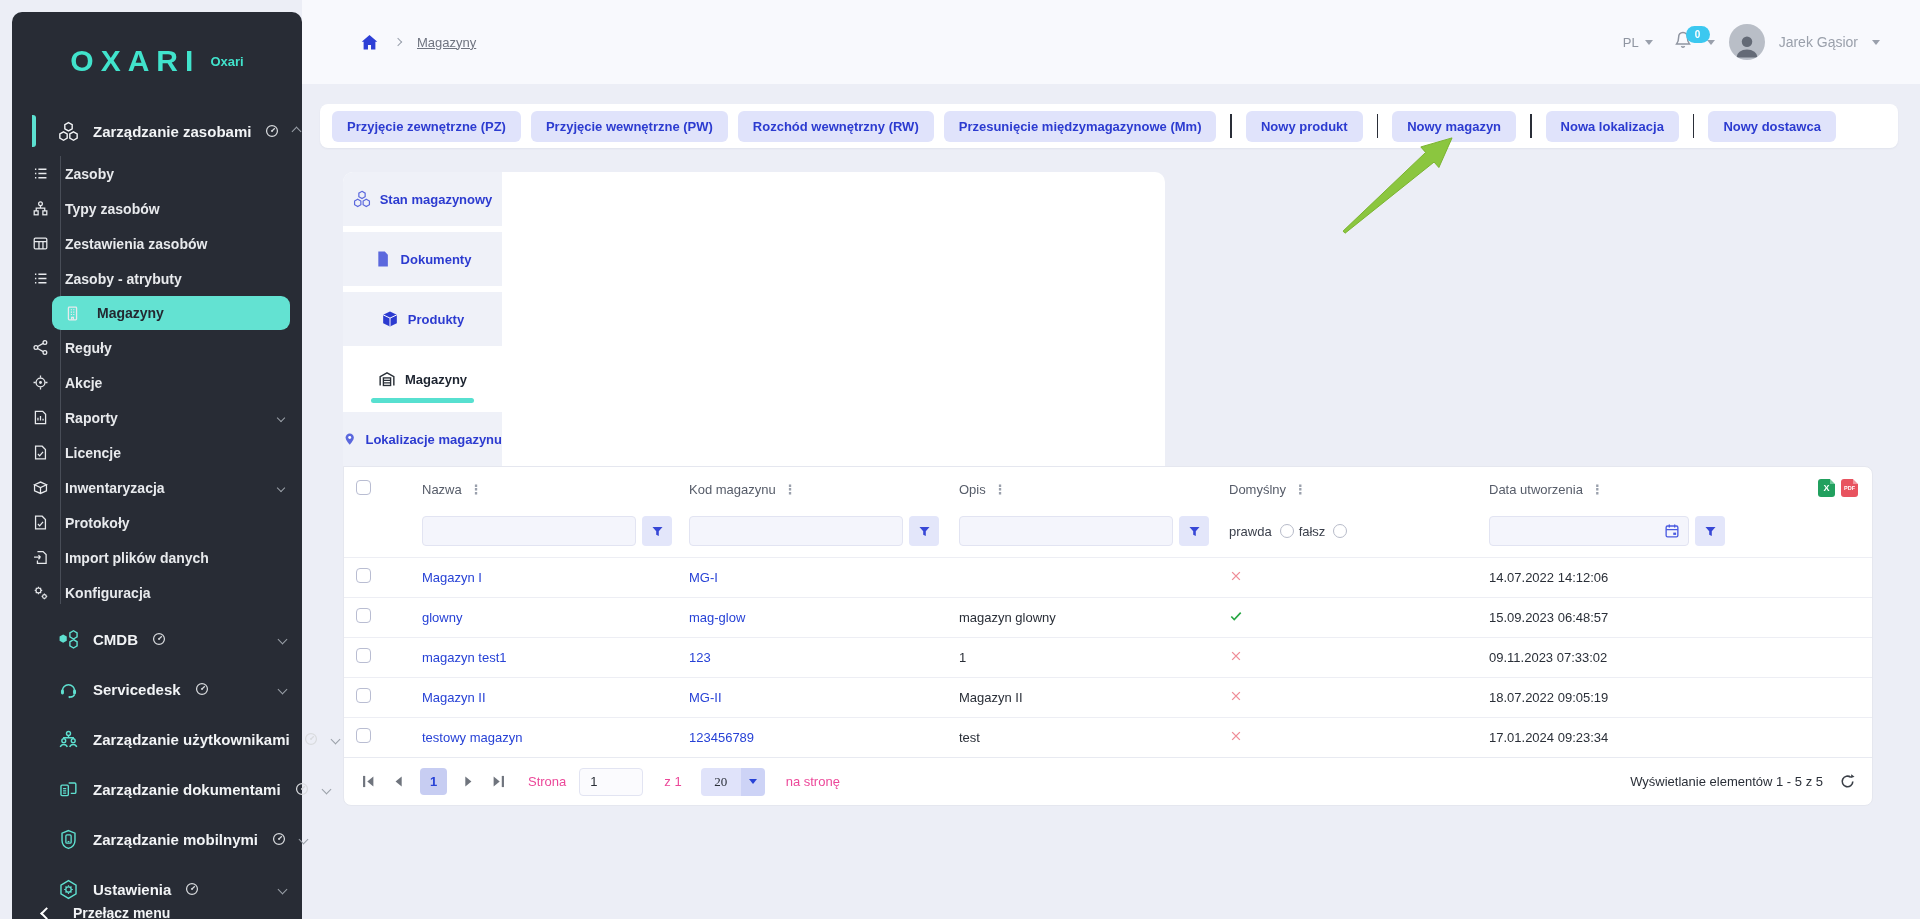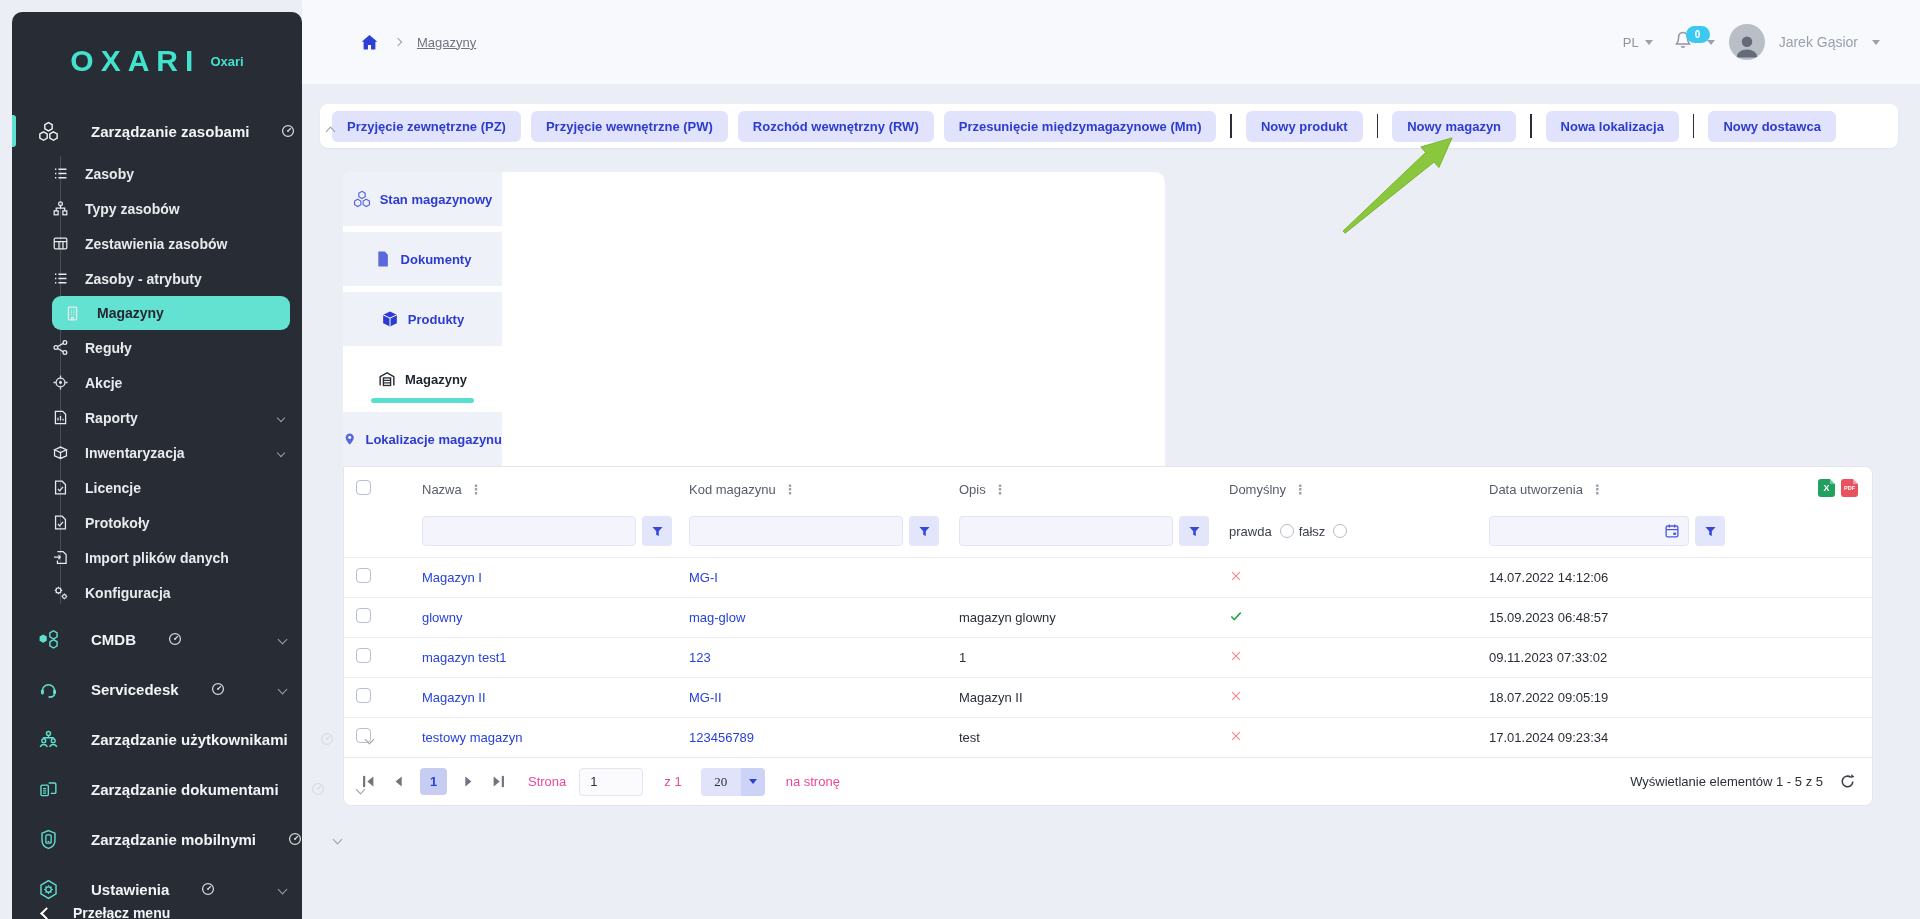--- a/index.html
+++ b/index.html
@@ -13,8 +13,8 @@
   .logo-main { color:#41e3cc; font-size:30px; font-weight:600; letter-spacing:7px; }
   .logo-sub { color:#41e3cc; font-size:13px; font-weight:700; }
   .menu { padding-top:14px; }
-  .section { position:relative; display:flex; align-items:center; gap:32px; height:42px;
-    padding:0 16px 0 26px; cursor:pointer; margin-top:8px; }
+  .section { position:relative; display:flex; align-items:center; gap:14px; height:42px;
+    padding:0 16px 0 26px; cursor:pointer; margin-top:8px;margin-left:20px; }
   .accent-bar { position:absolute; left:0; top:5px; width:4px; height:32px; background:#5ce1d1; border-radius:0 3px 3px 0; }
   .sicon { width:21px; height:21px; color:#5fe0d0; flex:0 0 auto; }
   .sicon.white { color:#f2f4f6; }

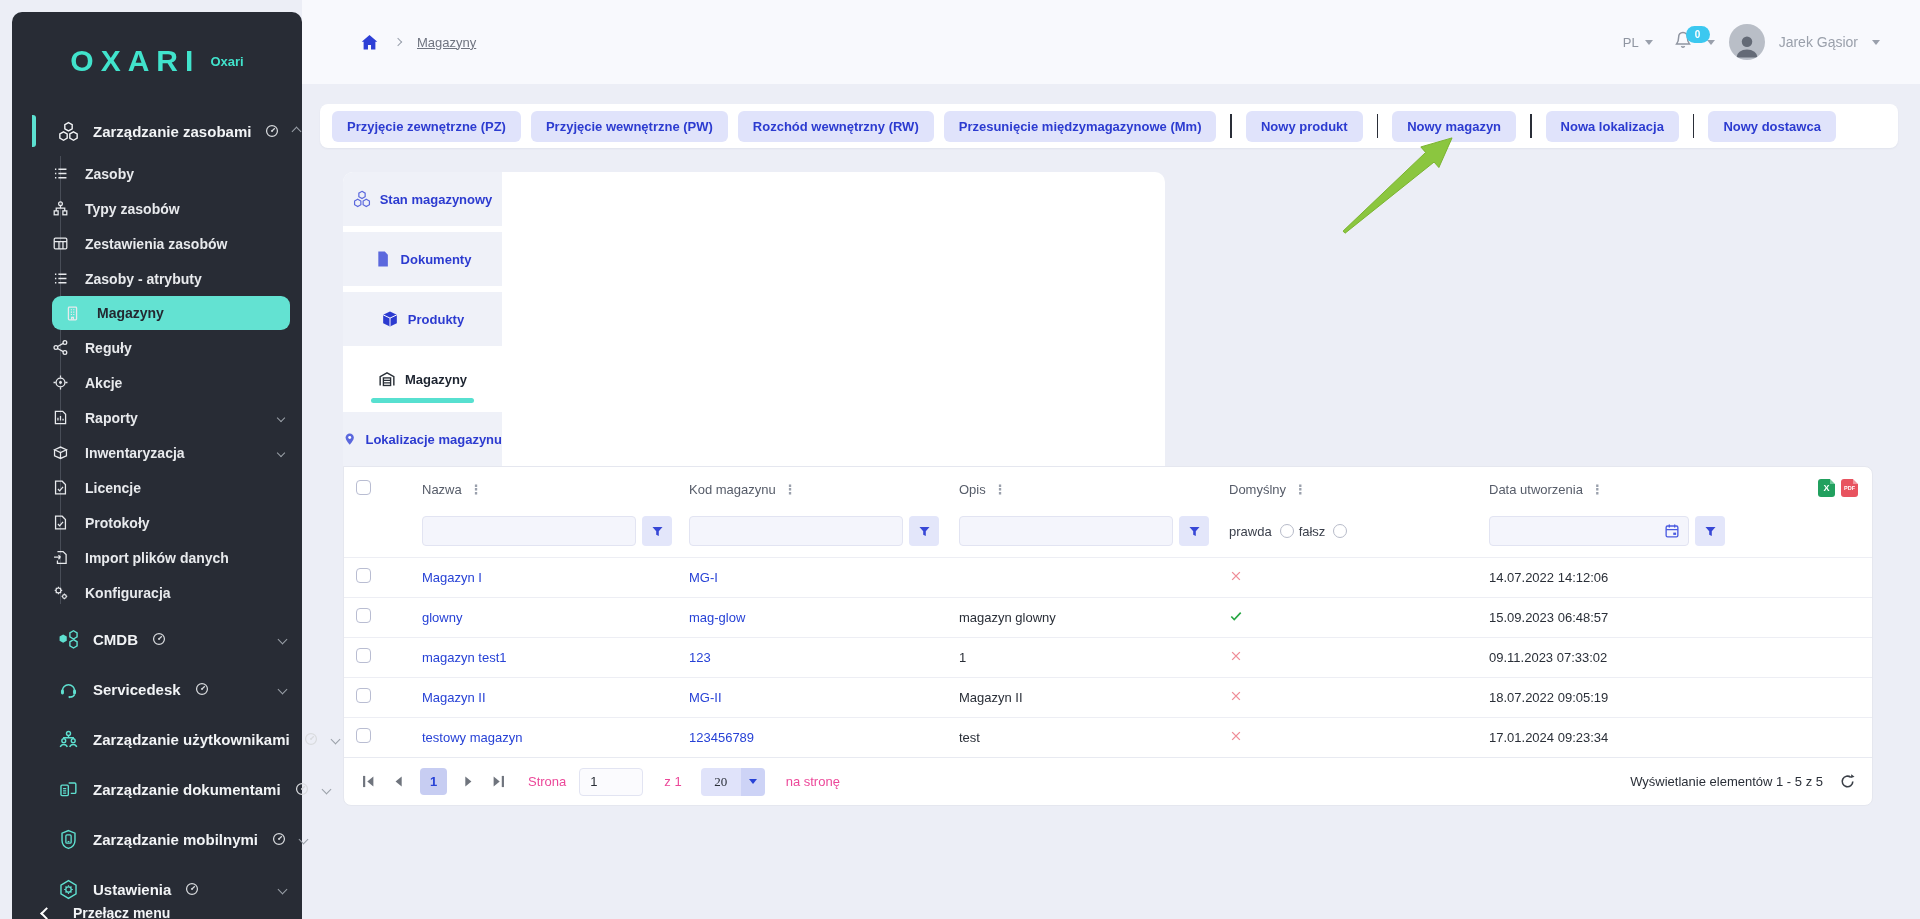--- a/index.html
+++ b/index.html
@@ -25,7 +25,7 @@
   .chev.up { transform:rotate(-135deg); }
   .subtree { position:relative; margin:4px 0 2px 0; }
   .subtree:before { content:""; position:absolute; left:48px; top:0; bottom:6px; width:1px; background:#484d57; }
-  .subitem { display:flex; align-items:center; gap:16px; height:35px; padding-left:40px; cursor:pointer; position:relative; }
+  .subitem { display:flex; align-items:center; gap:16px; height:35px; padding-left:20px; cursor:pointer; position:relative; }
   .subicon { width:17px; height:17px; color:#e8eaed; flex:0 0 auto; }
   .sublabel { font-size:14px; font-weight:600; color:#e8eaed; white-space:nowrap; }
   .subitem.active { background:#63e2d2; border-radius:9px; margin:0 12px 0 40px; padding-left:12px; height:34px; }

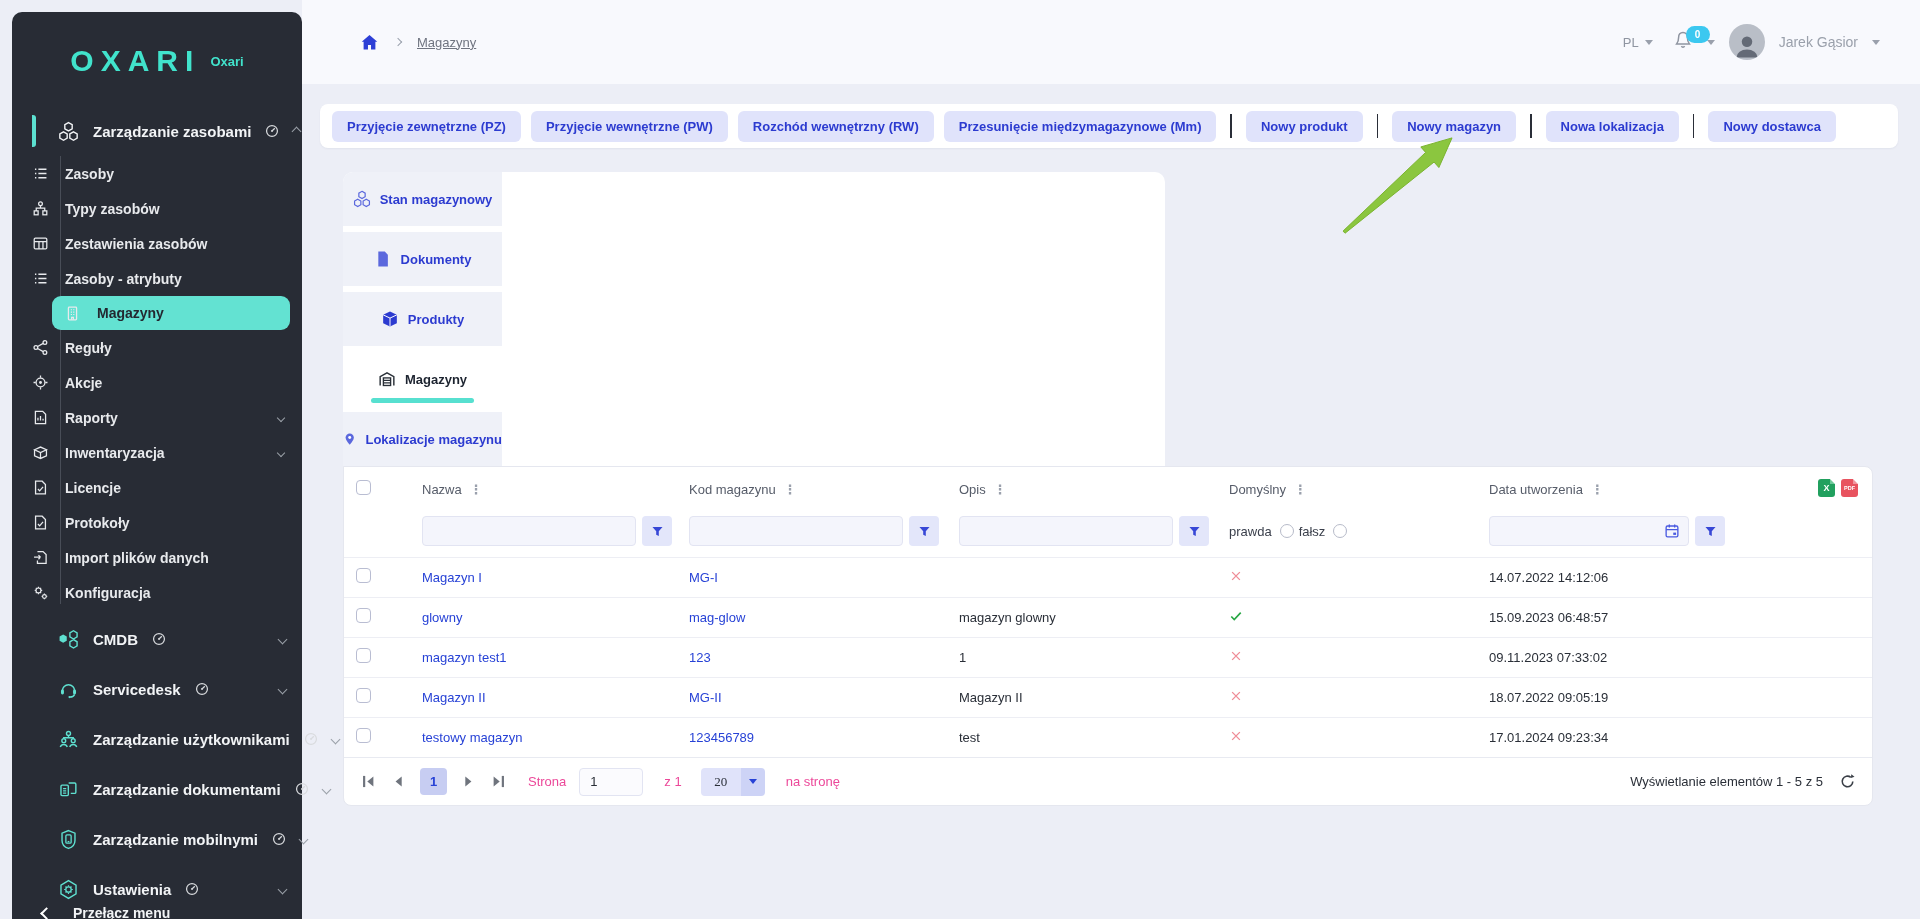--- a/index.html
+++ b/index.html
@@ -357,16 +357,16 @@
       </div>
       <div class="subitem">
         <svg class="subicon">
+            <use href="#i-doccheck"></use>
+          </svg>
+        <span class="sublabel">Licencje</span>
+      </div>
+      <div class="subitem">
+        <svg class="subicon">
             <use href="#i-box"></use>
           </svg>
         <span class="sublabel">Inwentaryzacja</span>
         <span class="mini-chev"></span>
-      </div>
-      <div class="subitem">
-        <svg class="subicon">
-            <use href="#i-doccheck"></use>
-          </svg>
-        <span class="sublabel">Licencje</span>
       </div>
       <div class="subitem">
         <svg class="subicon">

